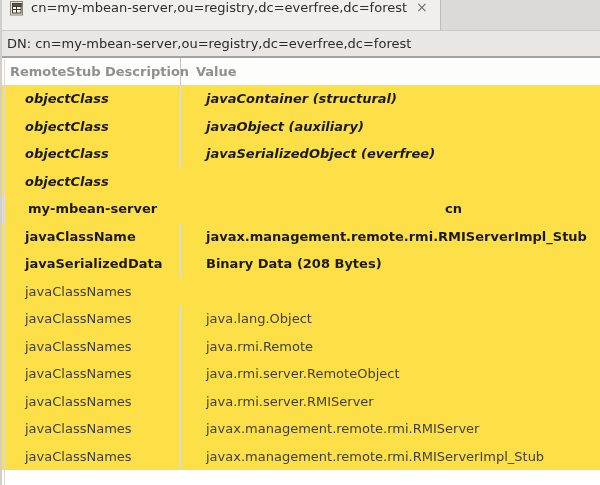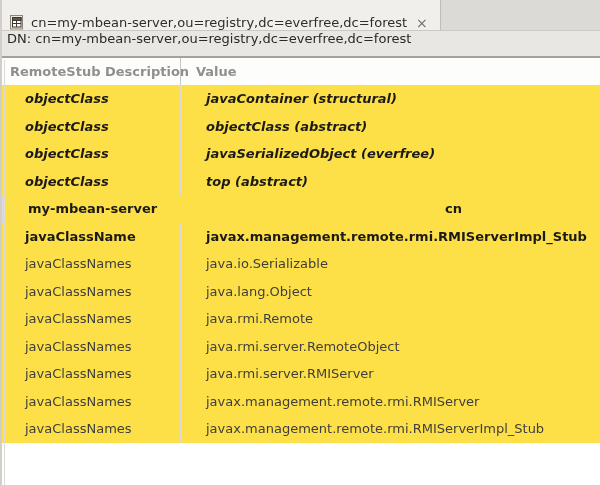--- a/index.html
+++ b/index.html
@@ -23,7 +23,7 @@
   }
   .tab {
     display: flex;
-    align-items: flex-end;
+    align-items: flex-start;
     gap: 7px;
     background: #f0efec;
     border-right: 1px solid #bfbdb9;

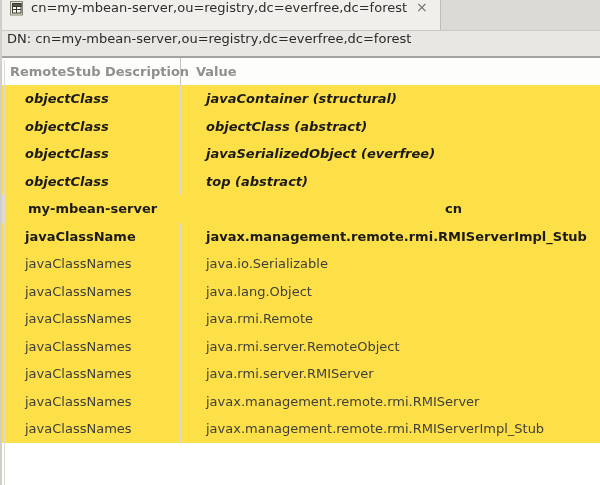--- a/index.html
+++ b/index.html
@@ -50,7 +50,7 @@
     background: #e9e7e4;
     border-bottom: 2px solid #a5a29e;
     display: flex;
-    align-items: flex-start;
+    align-items: center;
     padding-left: 5px;
     font-size: 13px;
     color: #2a2927;

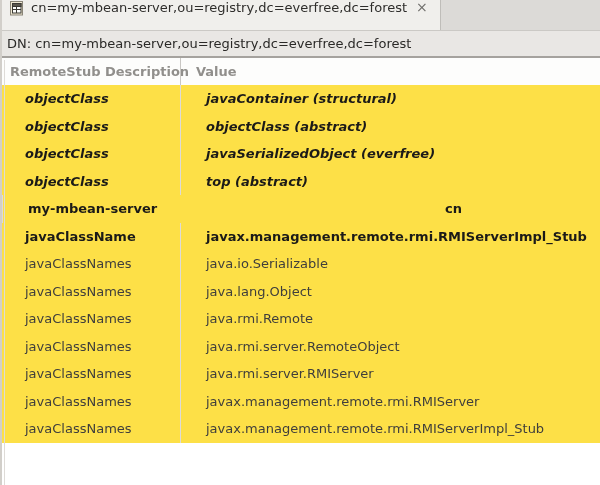--- a/index.html
+++ b/index.html
@@ -139,7 +139,7 @@
 
   <div class="row style-objectclass">
     <div class="cell attr">objectClass</div>
-    <div class="cell val">objectClass (abstract)</div>
+    <div class="cell val">javaObject (auxiliary)</div>
   </div>
 
   <div class="row style-objectclass">

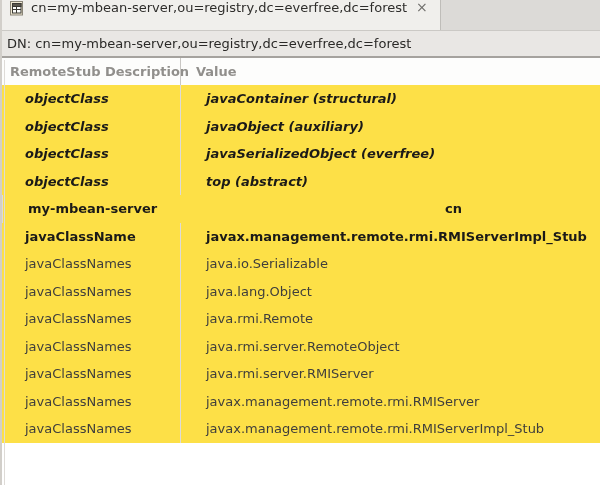--- a/index.html
+++ b/index.html
@@ -149,7 +149,6 @@
 
   <div class="row style-objectclass">
     <div class="cell attr">objectClass</div>
-    <div class="cell val">top (abstract)</div>
   </div>
 
   <div class="row style-must">

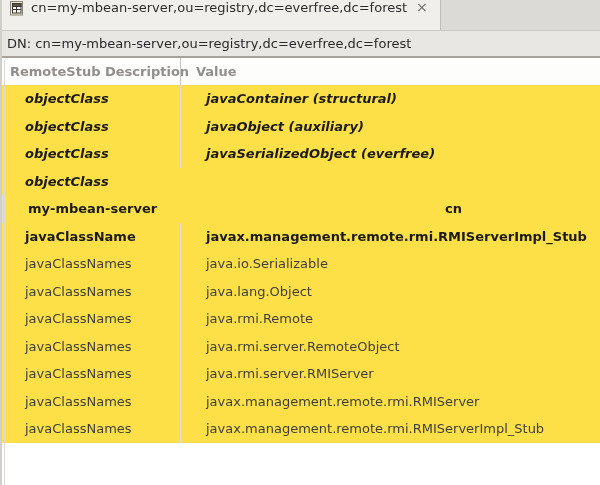--- a/index.html
+++ b/index.html
@@ -161,6 +161,10 @@
     <div class="cell val">javax.management.remote.rmi.RMIServerImpl_Stub</div>
   </div>
 
+  <div class="row style-must">
+    <div class="cell attr">javaSerializedData</div>
+    <div class="cell val">Binary Data (208 Bytes)</div>
+  </div>
 
   <div class="row style-may">
     <div class="cell attr">javaClassNames</div>

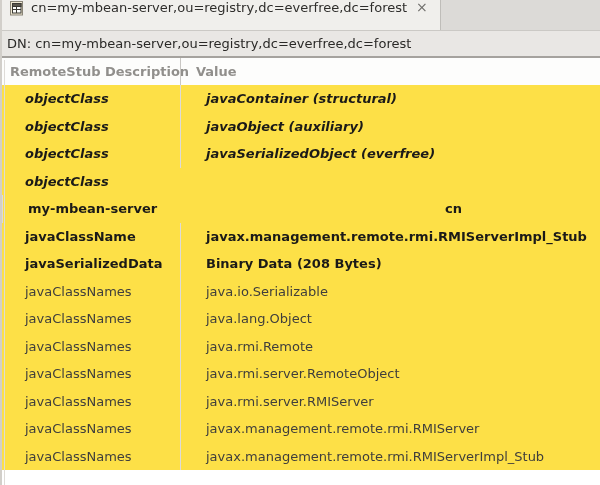--- a/index.html
+++ b/index.html
@@ -168,7 +168,6 @@
 
   <div class="row style-may">
     <div class="cell attr">javaClassNames</div>
-    <div class="cell val">java.io.Serializable</div>
   </div>
 
   <div class="row style-may">

